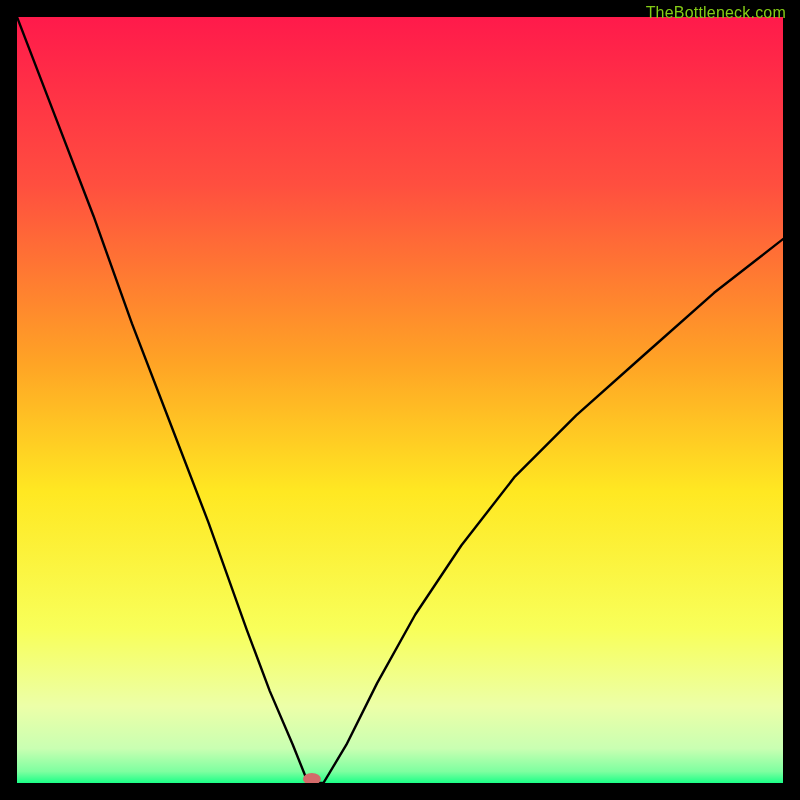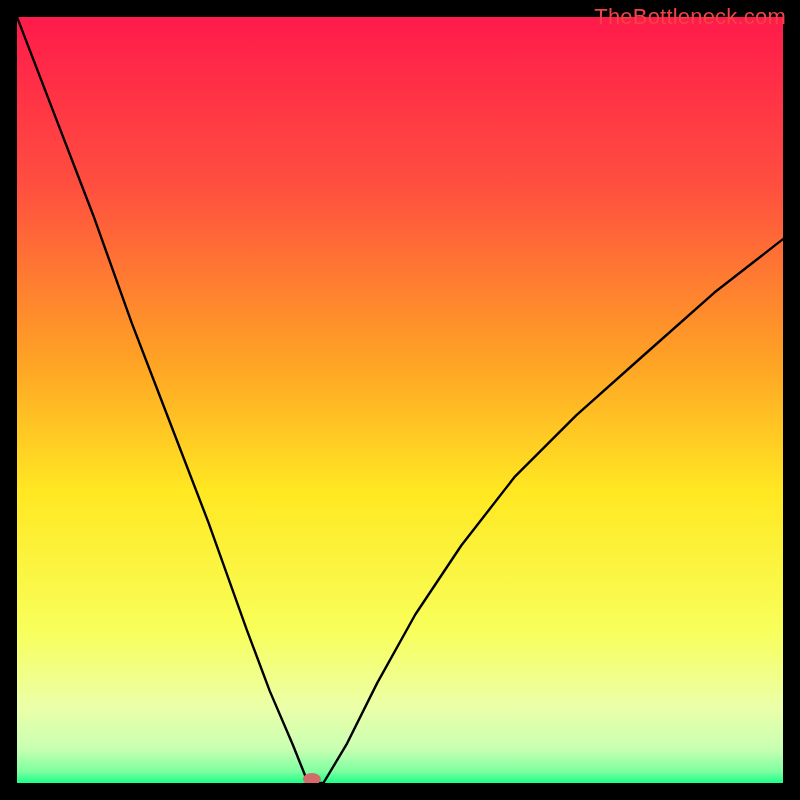--- a/index.html
+++ b/index.html
@@ -21,8 +21,8 @@
     position: absolute;
     top: 4px;
     right: 14px;
-    color: #ef4444;
-    font-size: 22px;
+    color: #84cc16;
+    font-size: 16px;
     font-weight: 500;
     letter-spacing: 0.2px;
     z-index: 10;

